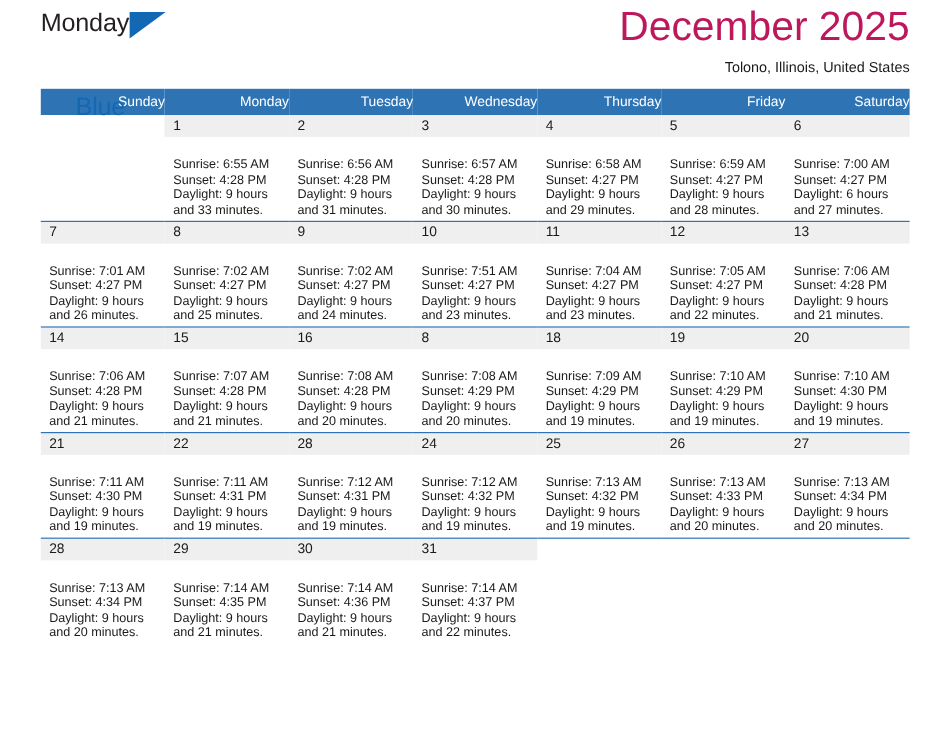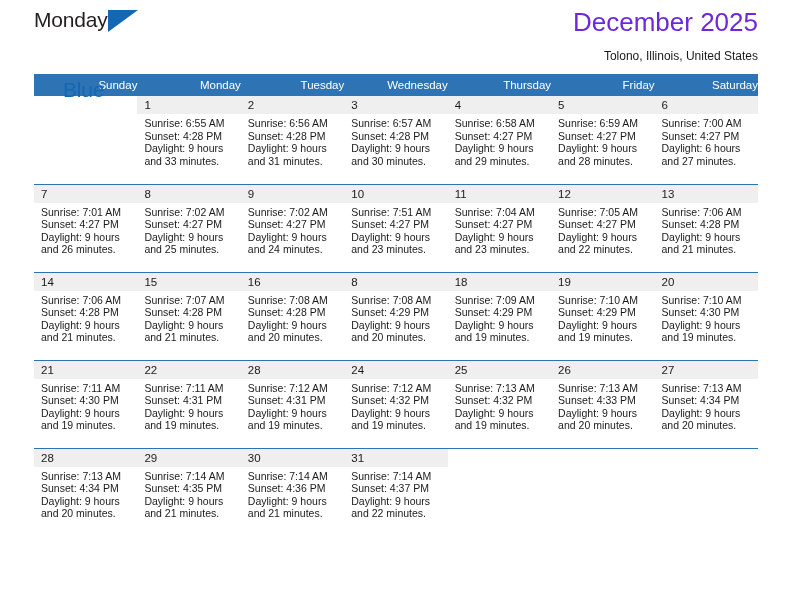--- a/index.html
+++ b/index.html
@@ -69,9 +69,9 @@
     padding-top: 2px;
   }
   .cal-title {
-    font-size: 26px;
+    font-size: 34px;
     font-weight: normal;
-    color: #6d28d9;
+    color: #be185d;
     line-height: 40px;
     letter-spacing: 0px;
   }

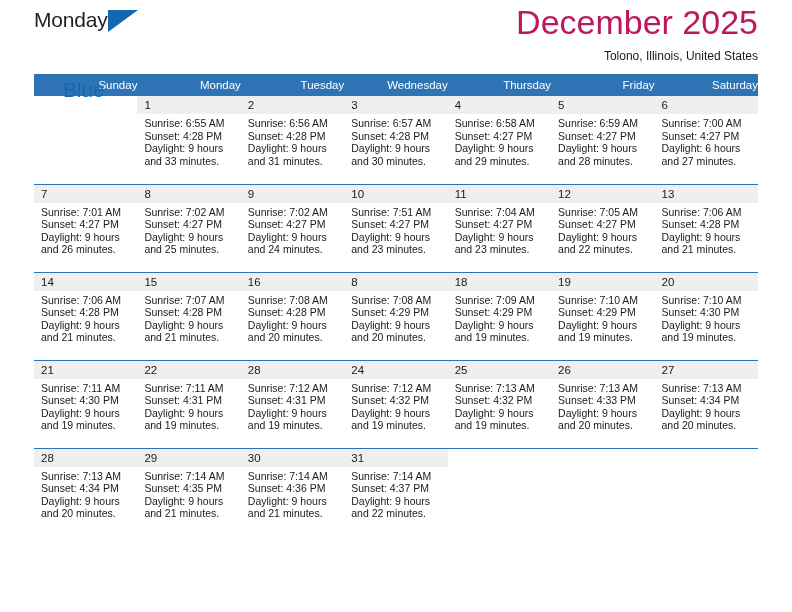--- a/index.html
+++ b/index.html
@@ -121,7 +121,7 @@
     background: #ffffff;
   }
   .dayinfo {
-    padding: 3px 6px 0 7px;
+    padding: 17px 6px 0 7px;
     font-size: 10.5px;
     line-height: 12.6px;
     color: #1a1a1a;

